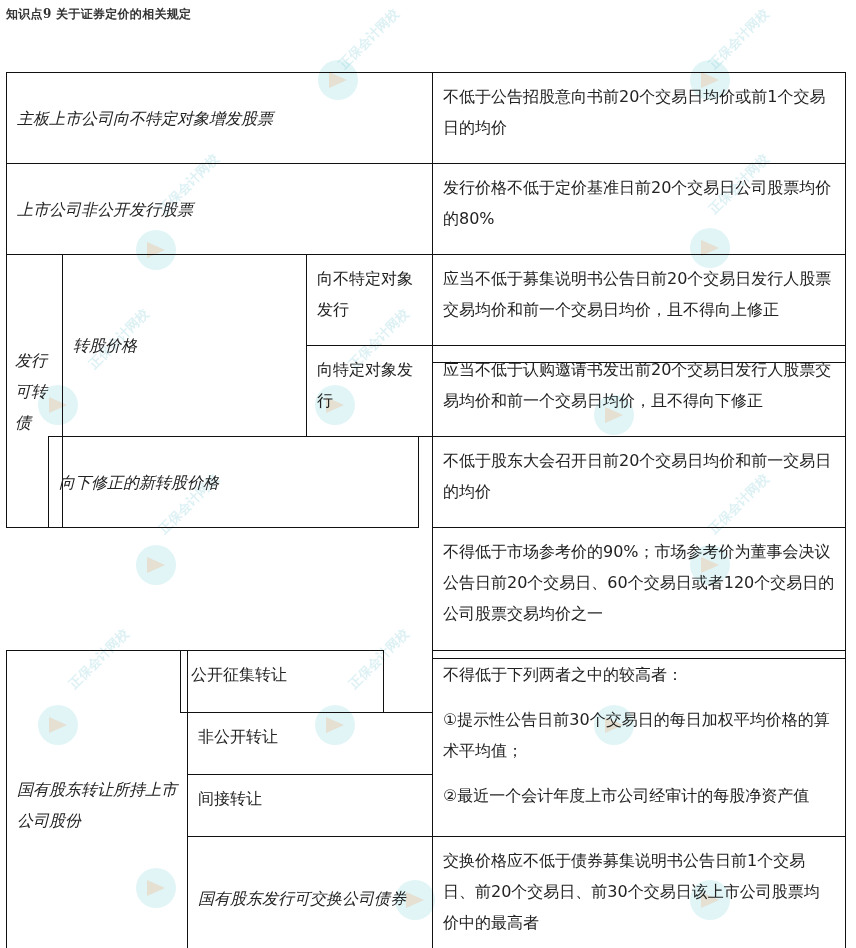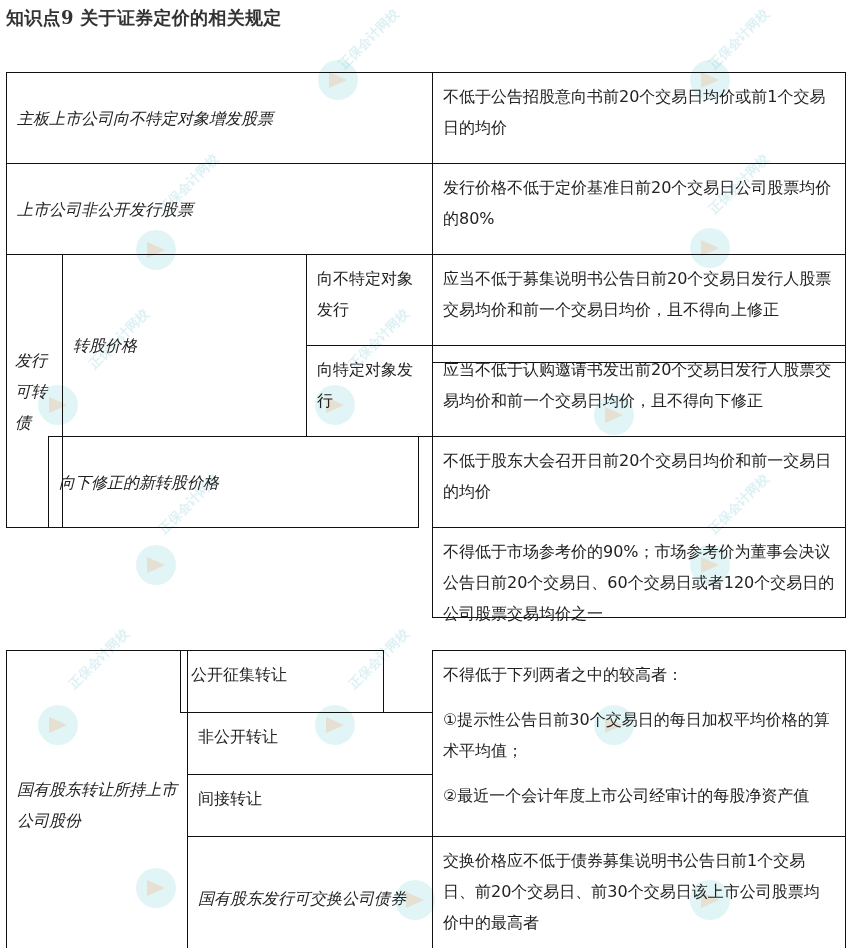--- a/index.html
+++ b/index.html
@@ -11,7 +11,7 @@
   .title {
     position: absolute; left: 6px; top: 6px;
     font-family: "DejaVu Serif", "Liberation Serif", serif;
-    font-size: 18px; font-weight: bold; color: #333333;
+    font-size: 12px; font-weight: bold; color: #333333;
     letter-spacing: 0.3px;
   }
   .watermarks { position: absolute; inset: 0; pointer-events: none; z-index: 1; }

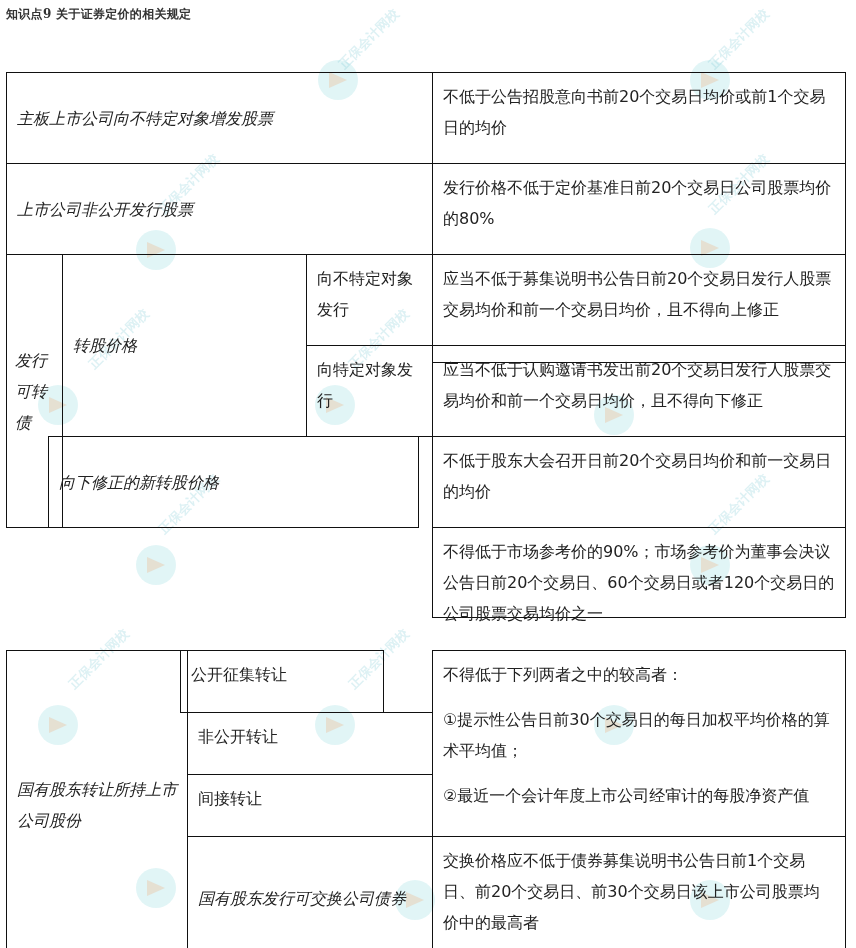--- a/index.html
+++ b/index.html
@@ -120,7 +120,7 @@
     <span>不低于股东大会召开日前20个交易日均价和前一交易日的均价</span>
   </div>
 
-  <div class="cell" style="left:426px;top:455px;width:414px;height:91px">
+  <div class="cell" style="left:426px;top:455px;width:414px;height:132px">
     <span>不得低于市场参考价的90%；市场参考价为董事会决议公告日前20个交易日、60个交易日或者120个交易日的公司股票交易均价之一</span>
   </div>
 

